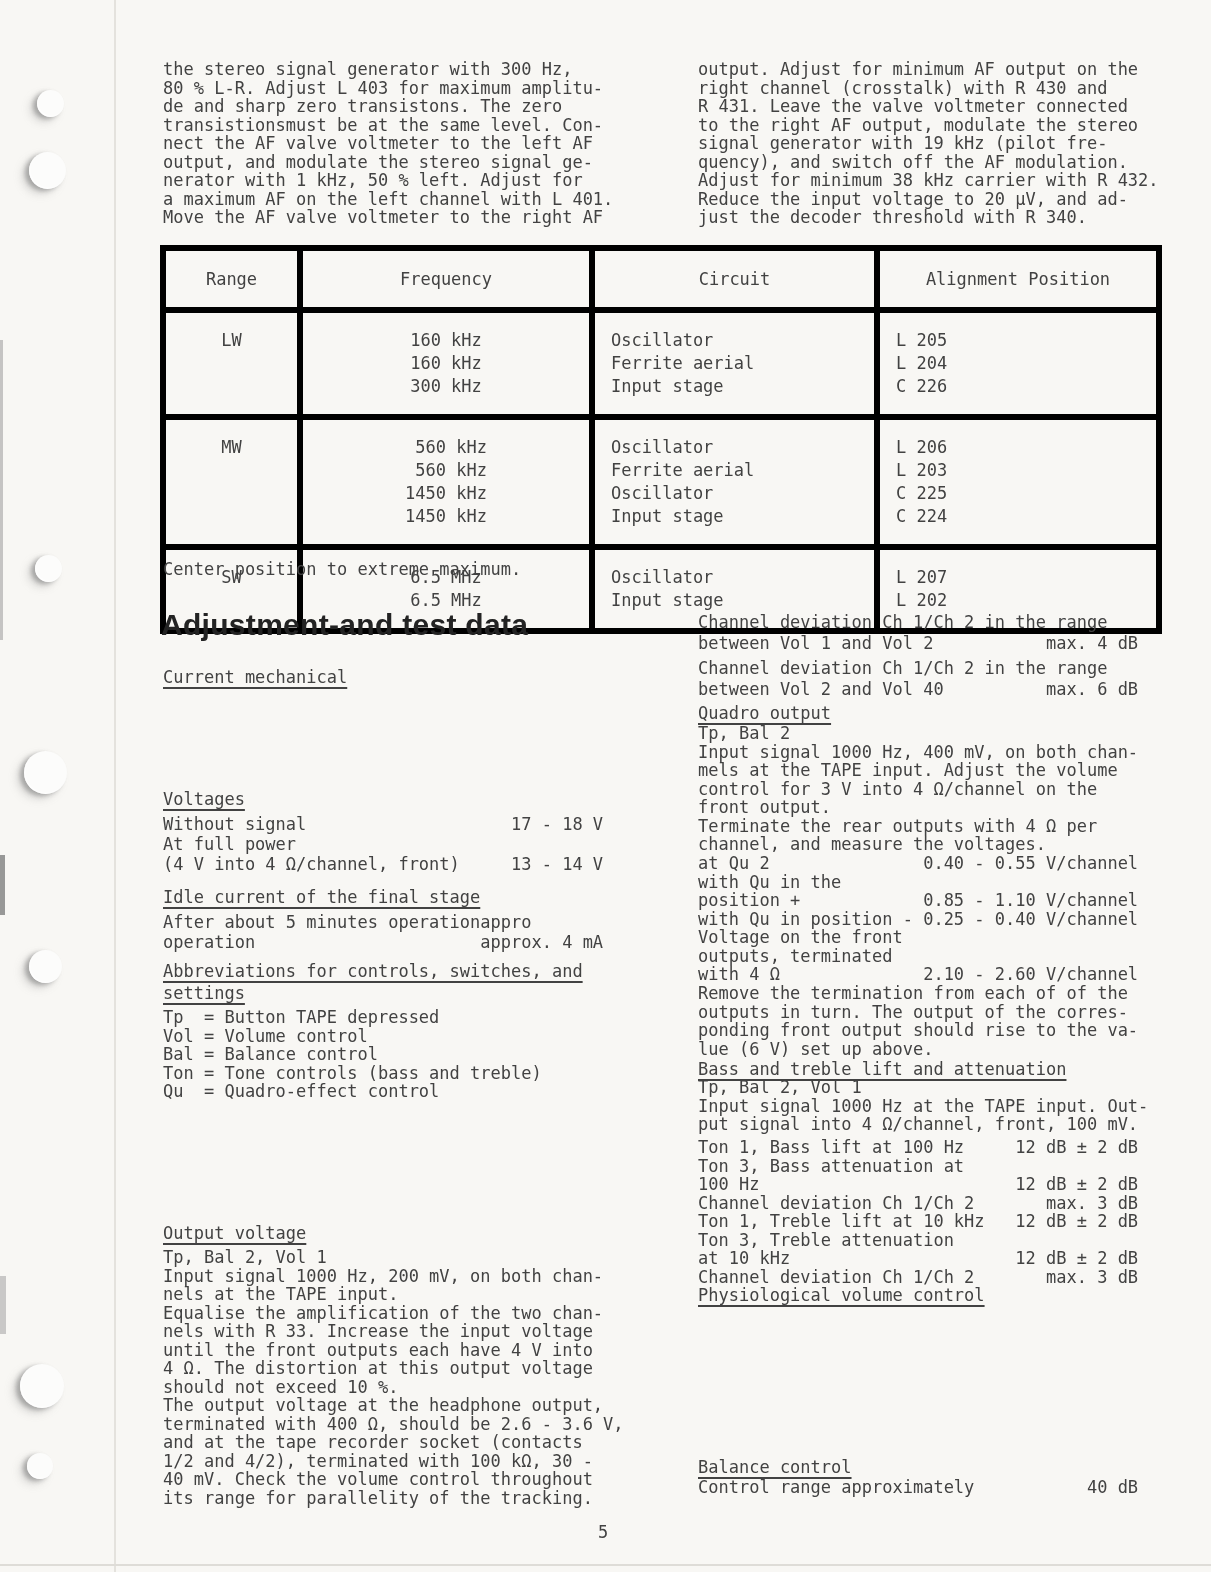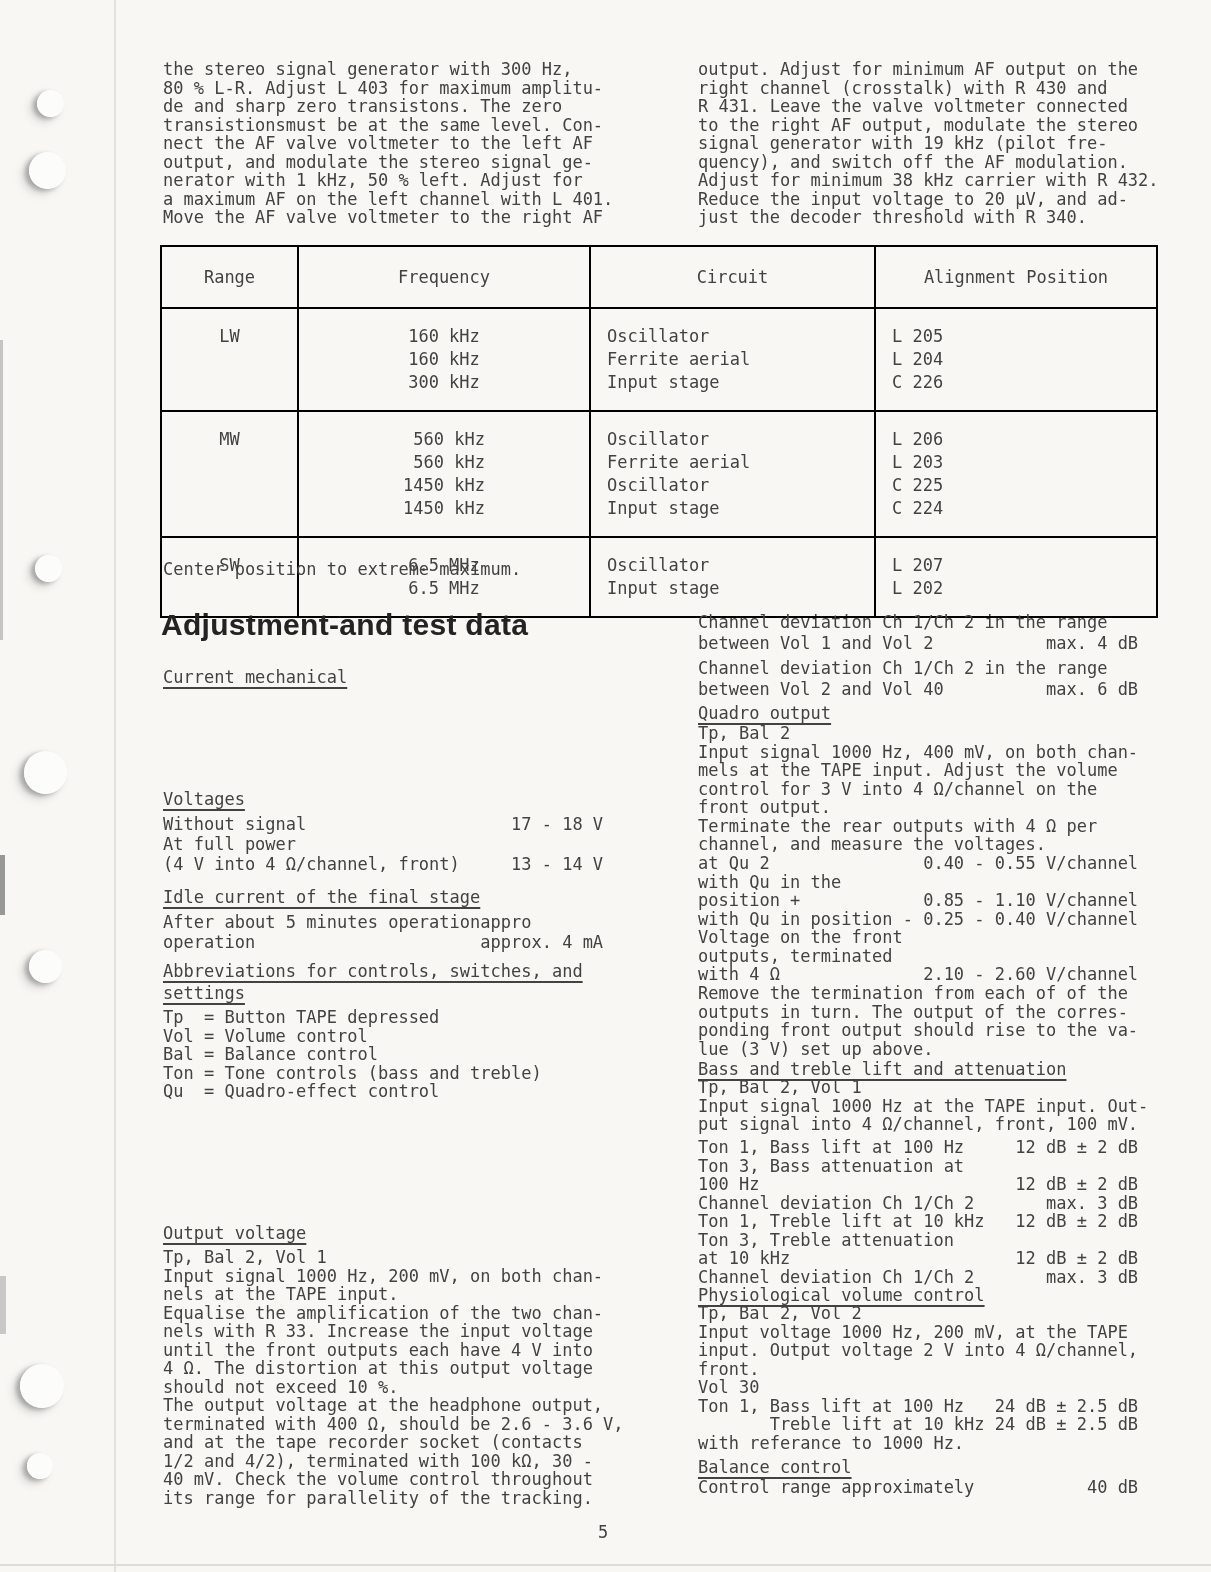--- a/index.html
+++ b/index.html
@@ -30,7 +30,7 @@
     table-layout:fixed;width:996px;
   }
   .align-table th,.align-table td{
-    border:2px solid #000000;font-weight:normal;vertical-align:top;padding:16px;
+    border:6px solid #000000;font-weight:normal;vertical-align:top;padding:16px;
   }
   .col-range{width:137px}.col-freq{width:292px}.col-circ{width:285px}.col-alignpos{width:282px}
   .row-header{height:62px}.row-lw{height:98px}.row-mw{height:97px}.row-sw{height:66px}

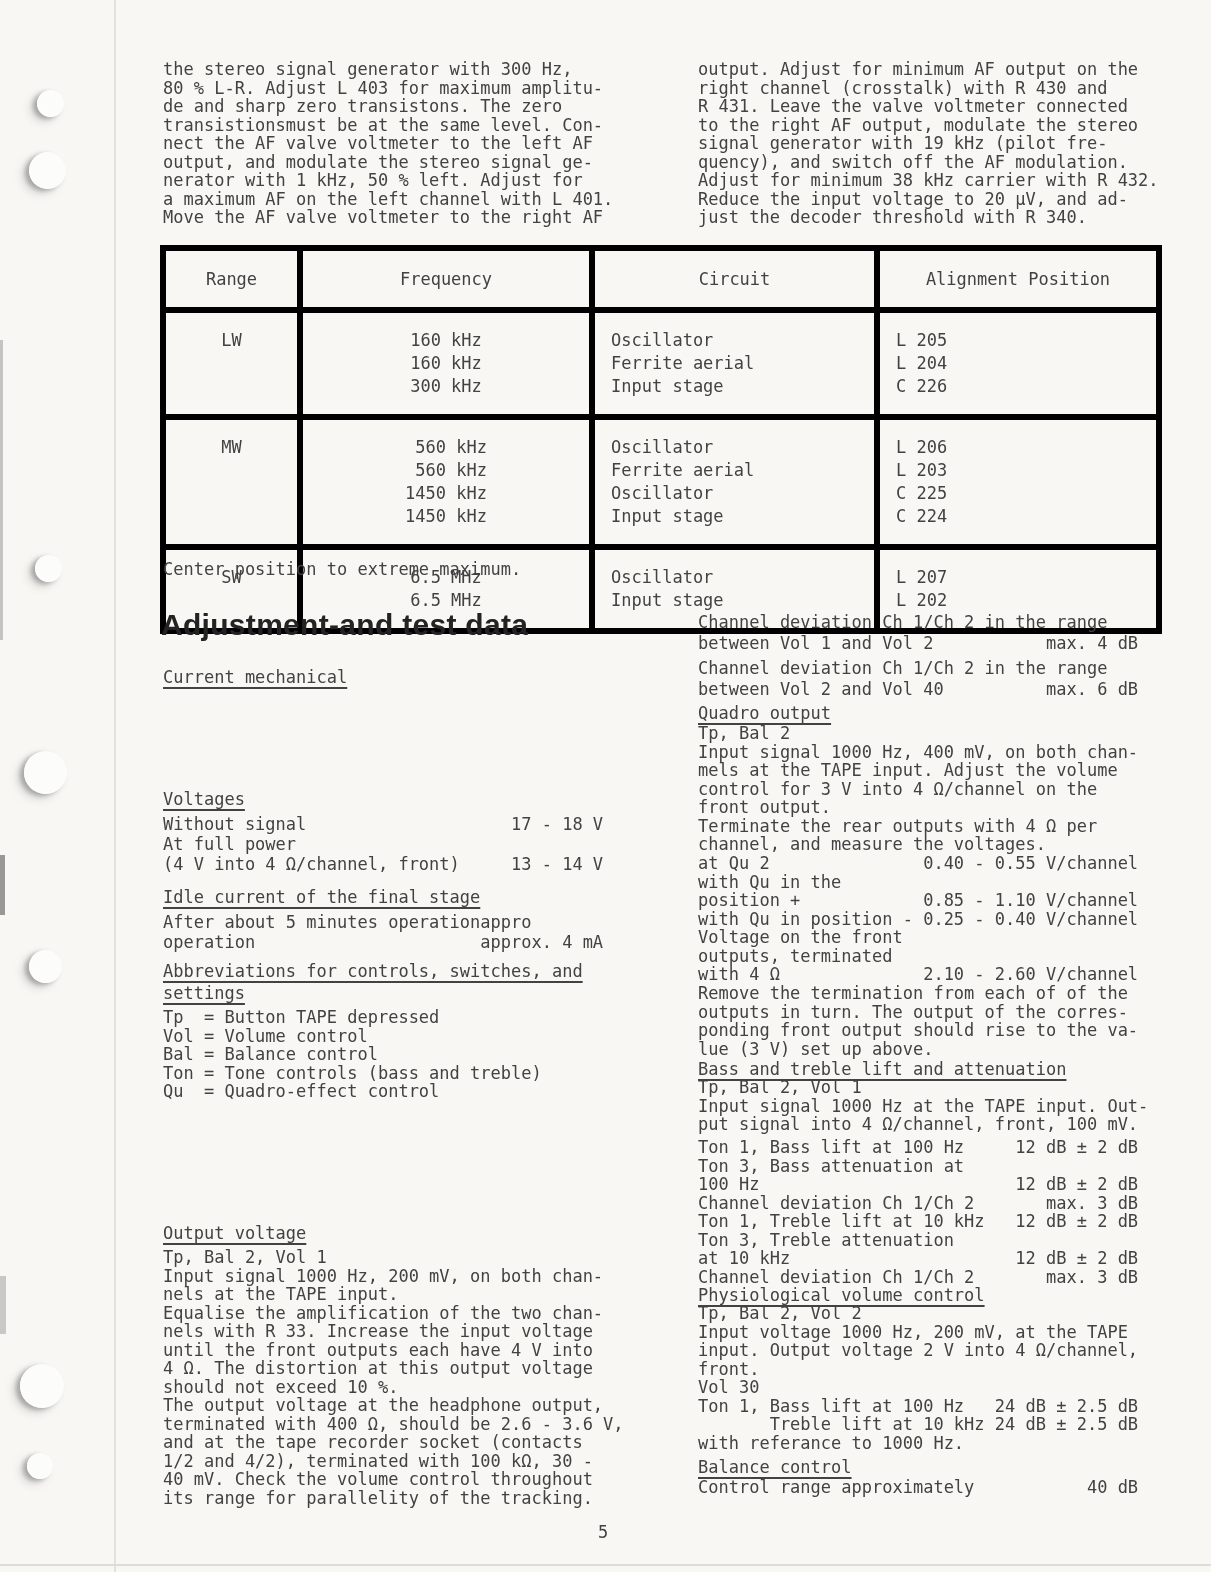--- a/index.html
+++ b/index.html
@@ -231,7 +231,7 @@
   <pre class="mono p-rem">Remove the termination from each of of the
 outputs in turn. The output of the corres-
 ponding front output should rise to the va-
-lue (3 V) set up above.</pre>
+lue (6 V) set up above.</pre>
 
   <pre class="sec-title t-bt">Bass and treble lift and attenuation</pre>
   <pre class="mono p-bt">Tp, Bal 2, Vol 1

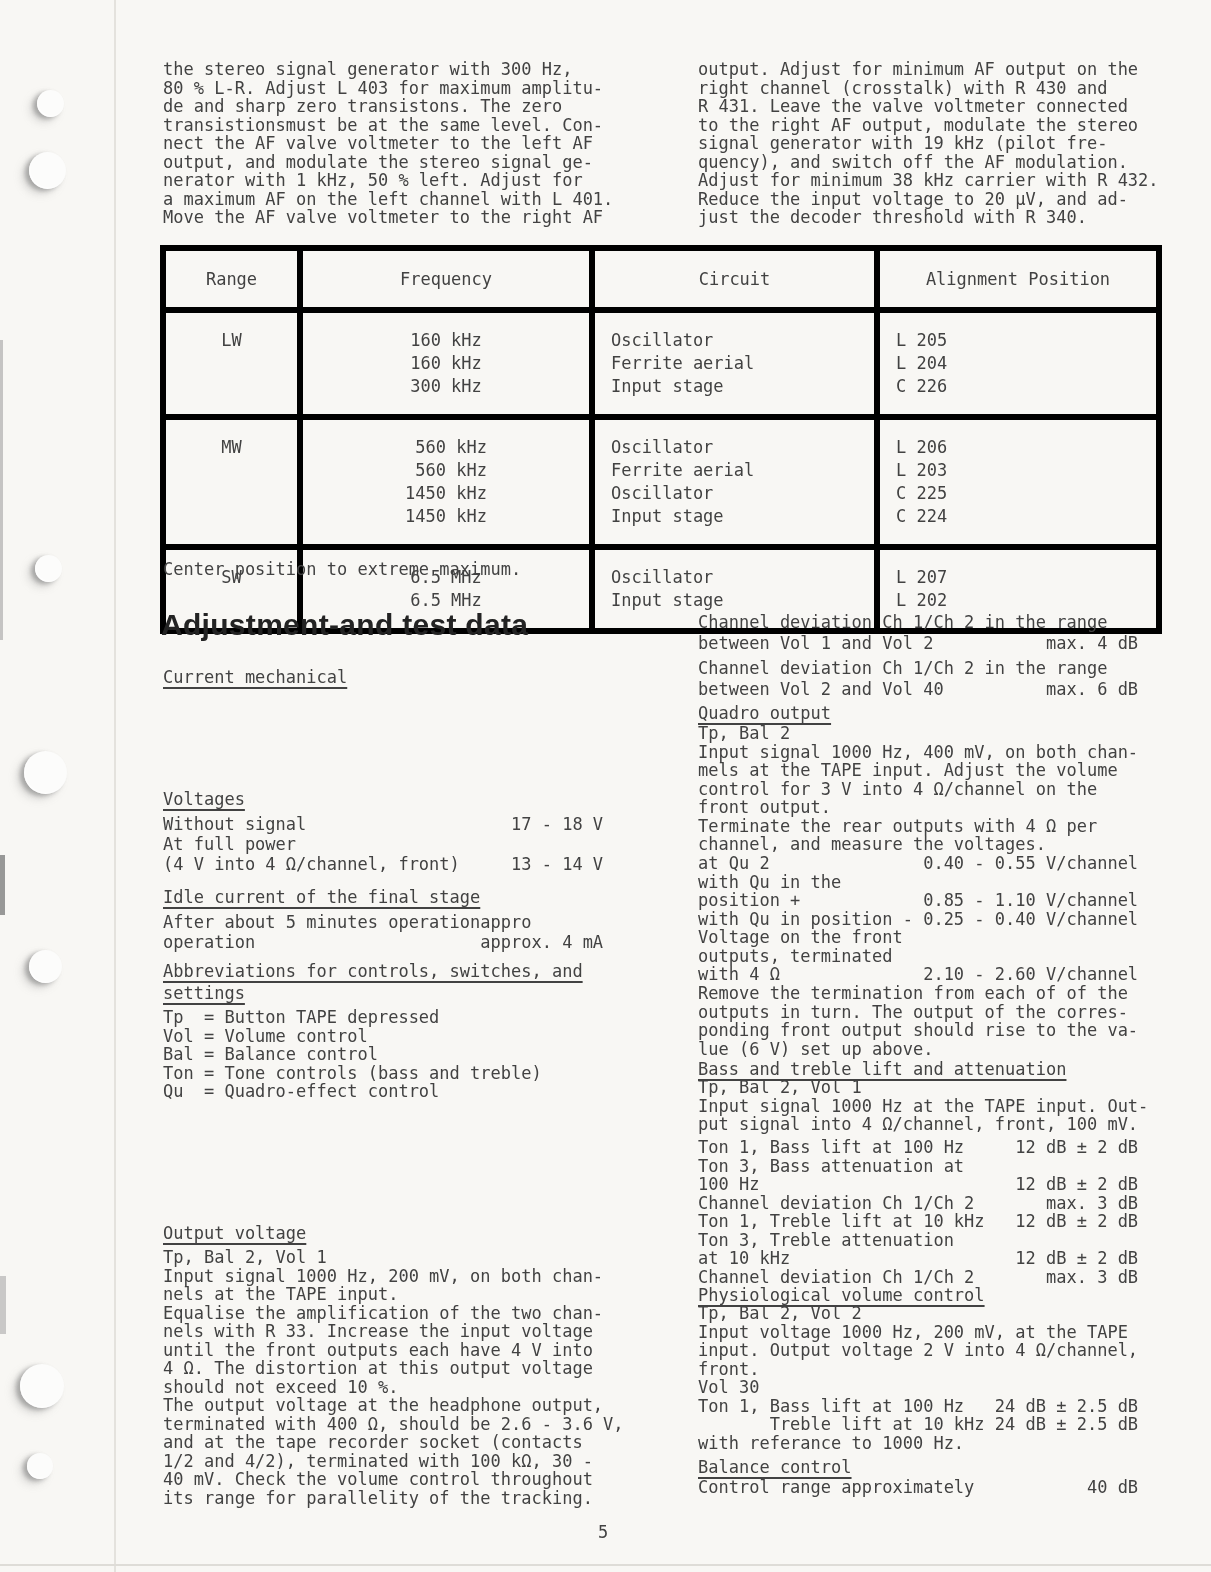--- a/index.html
+++ b/index.html
@@ -247,14 +247,6 @@
 Channel deviation Ch 1/Ch 2       max. 3 dB</pre>
 
   <pre class="sec-title t-ph">Physiological volume control</pre>
-  <pre class="mono p-ph">Tp, Bal 2, Vol 2
-Input voltage 1000 Hz, 200 mV, at the TAPE
-input. Output voltage 2 V into 4 Ω/channel,
-front.
-Vol 30
-Ton 1, Bass lift at 100 Hz   24 dB ± 2.5 dB
-       Treble lift at 10 kHz 24 dB ± 2.5 dB
-with referance to 1000 Hz.</pre>
 
   <pre class="sec-title t-bal">Balance control</pre>
   <pre class="mono p-bal">Control range approximately           40 dB</pre>

